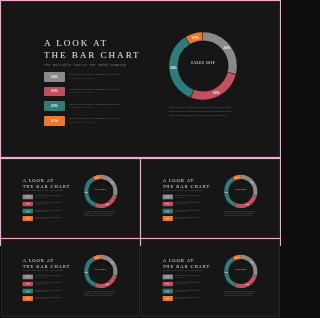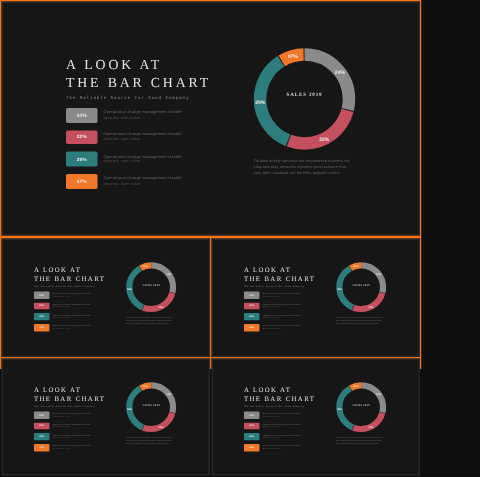--- a/index.html
+++ b/index.html
@@ -8,7 +8,7 @@
     font-family:"Liberation Sans",sans-serif;
     -webkit-font-smoothing:antialiased;
   }
-  .app{position:relative;width:281px;height:246px;background:#f97316;}
+  .app{position:relative;width:281px;height:246px;background:#f9a8d4;}
 
   
   .slide{

